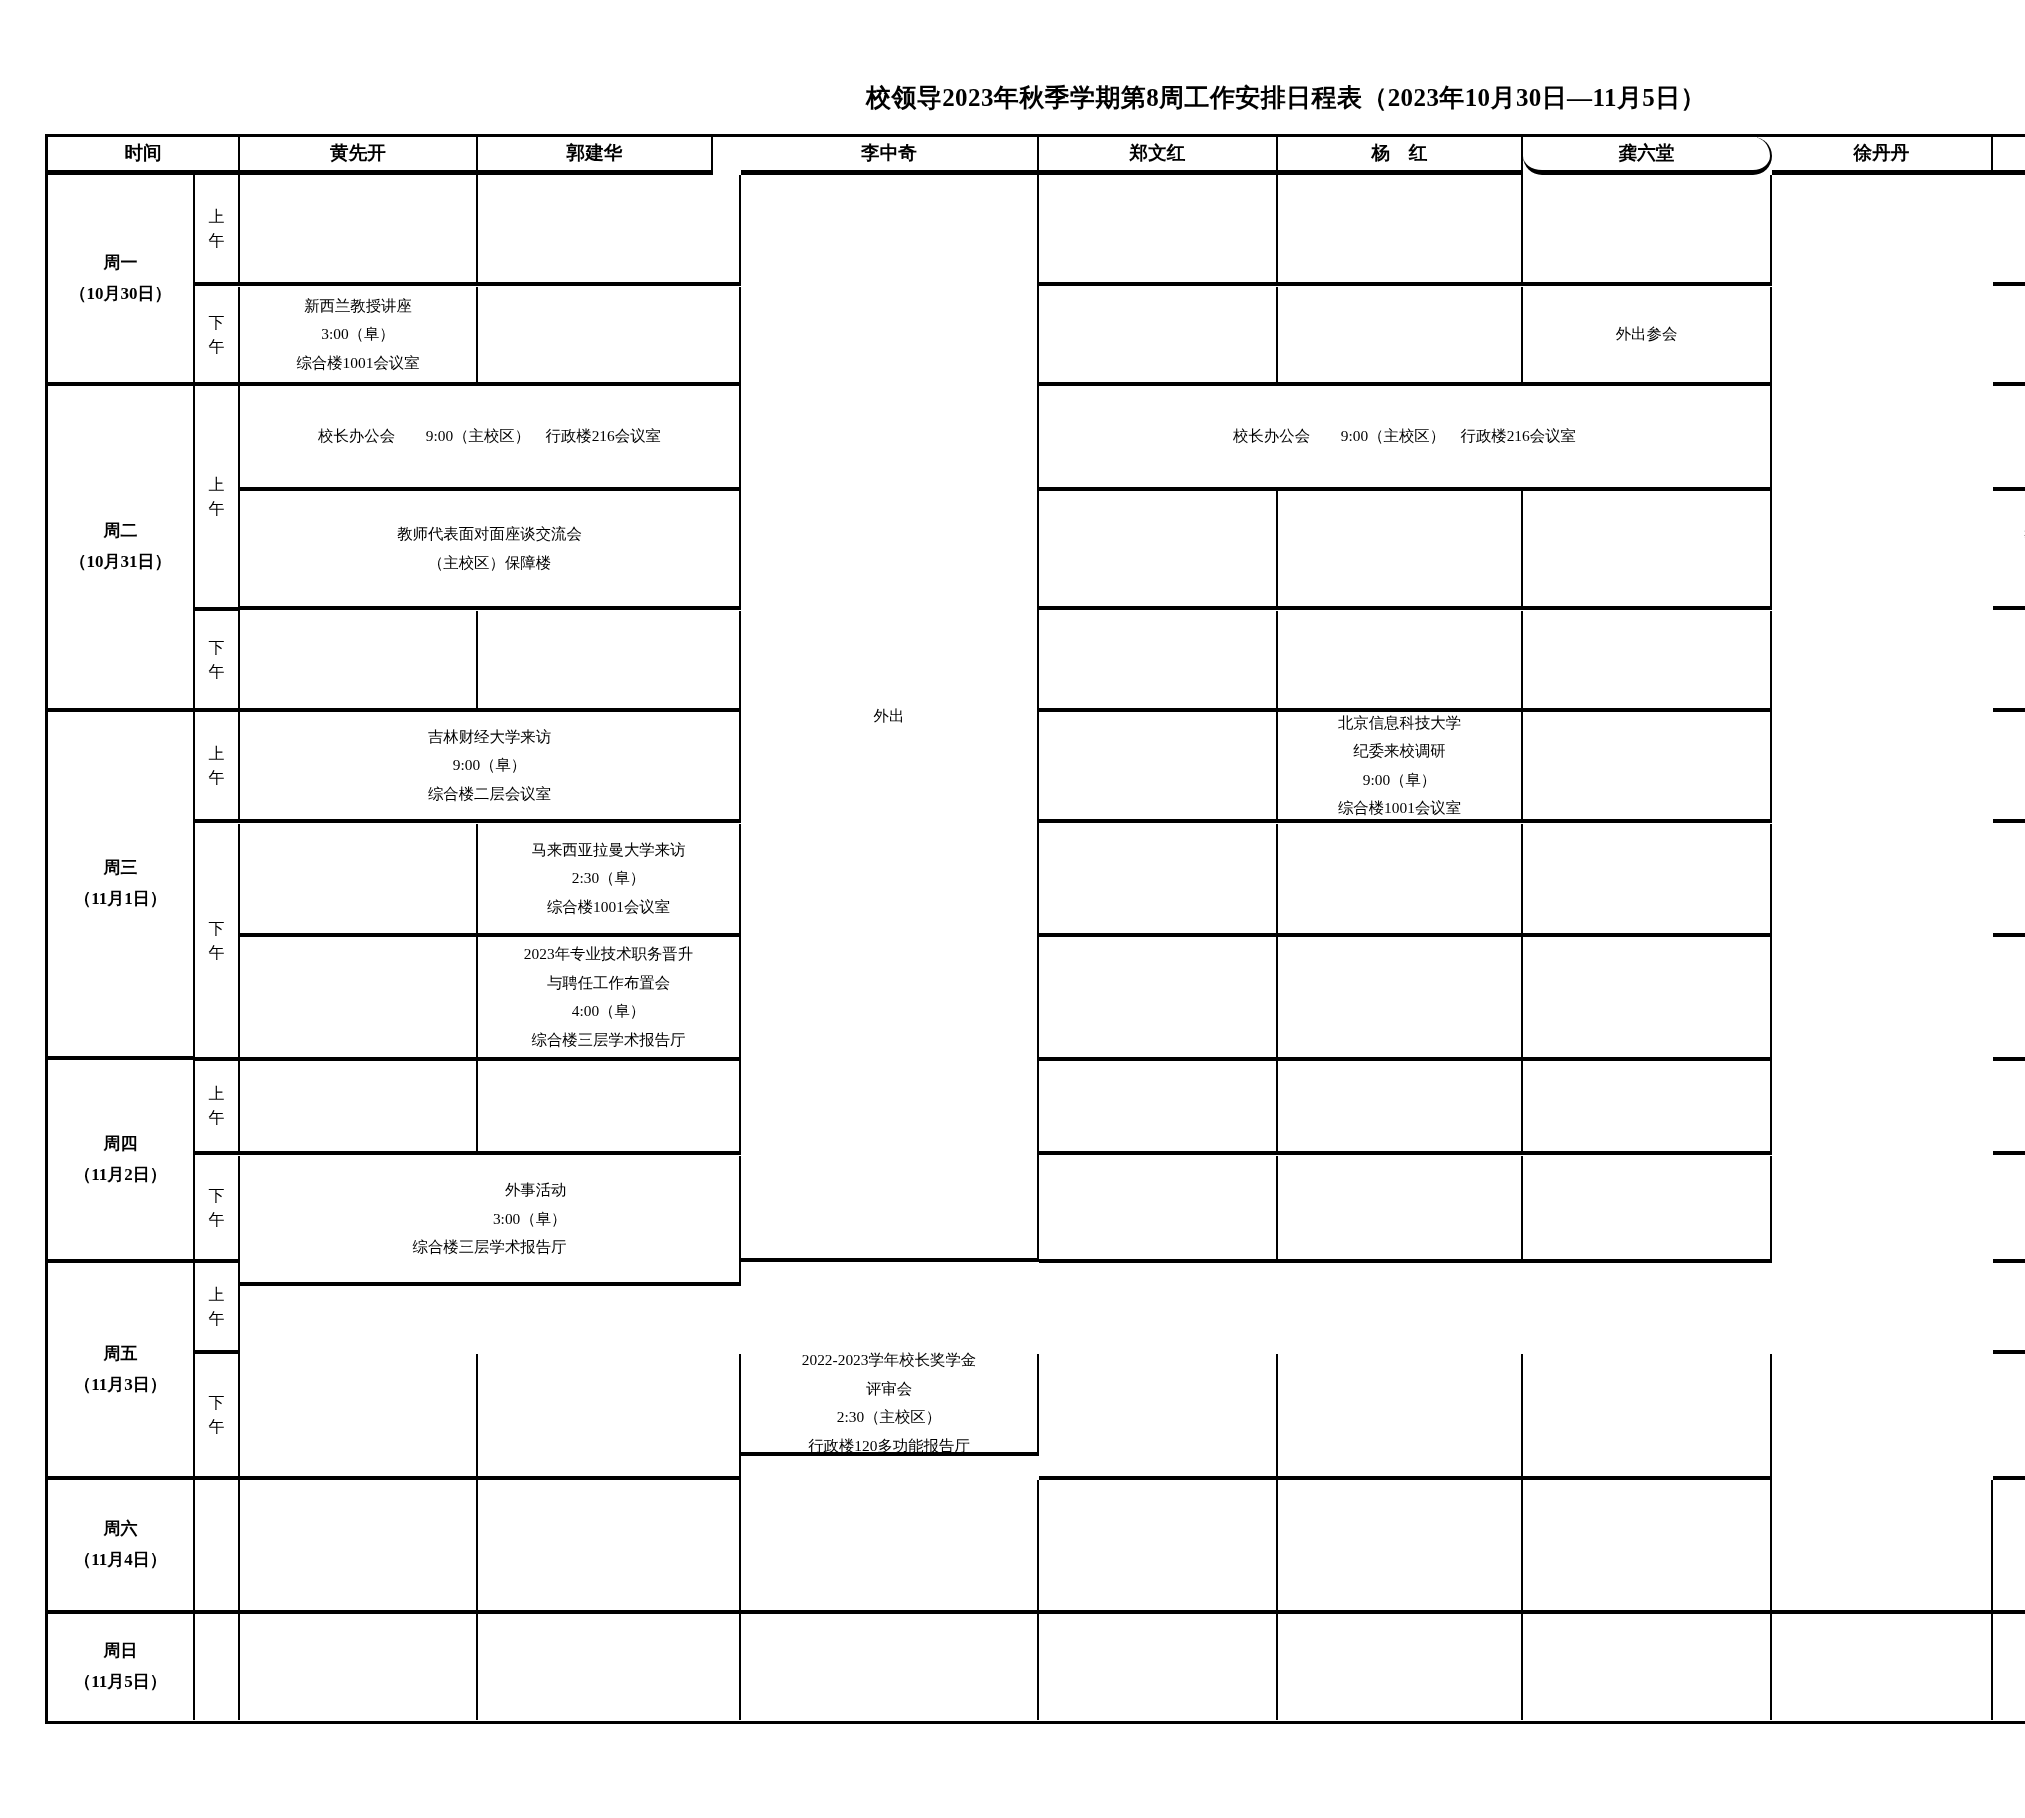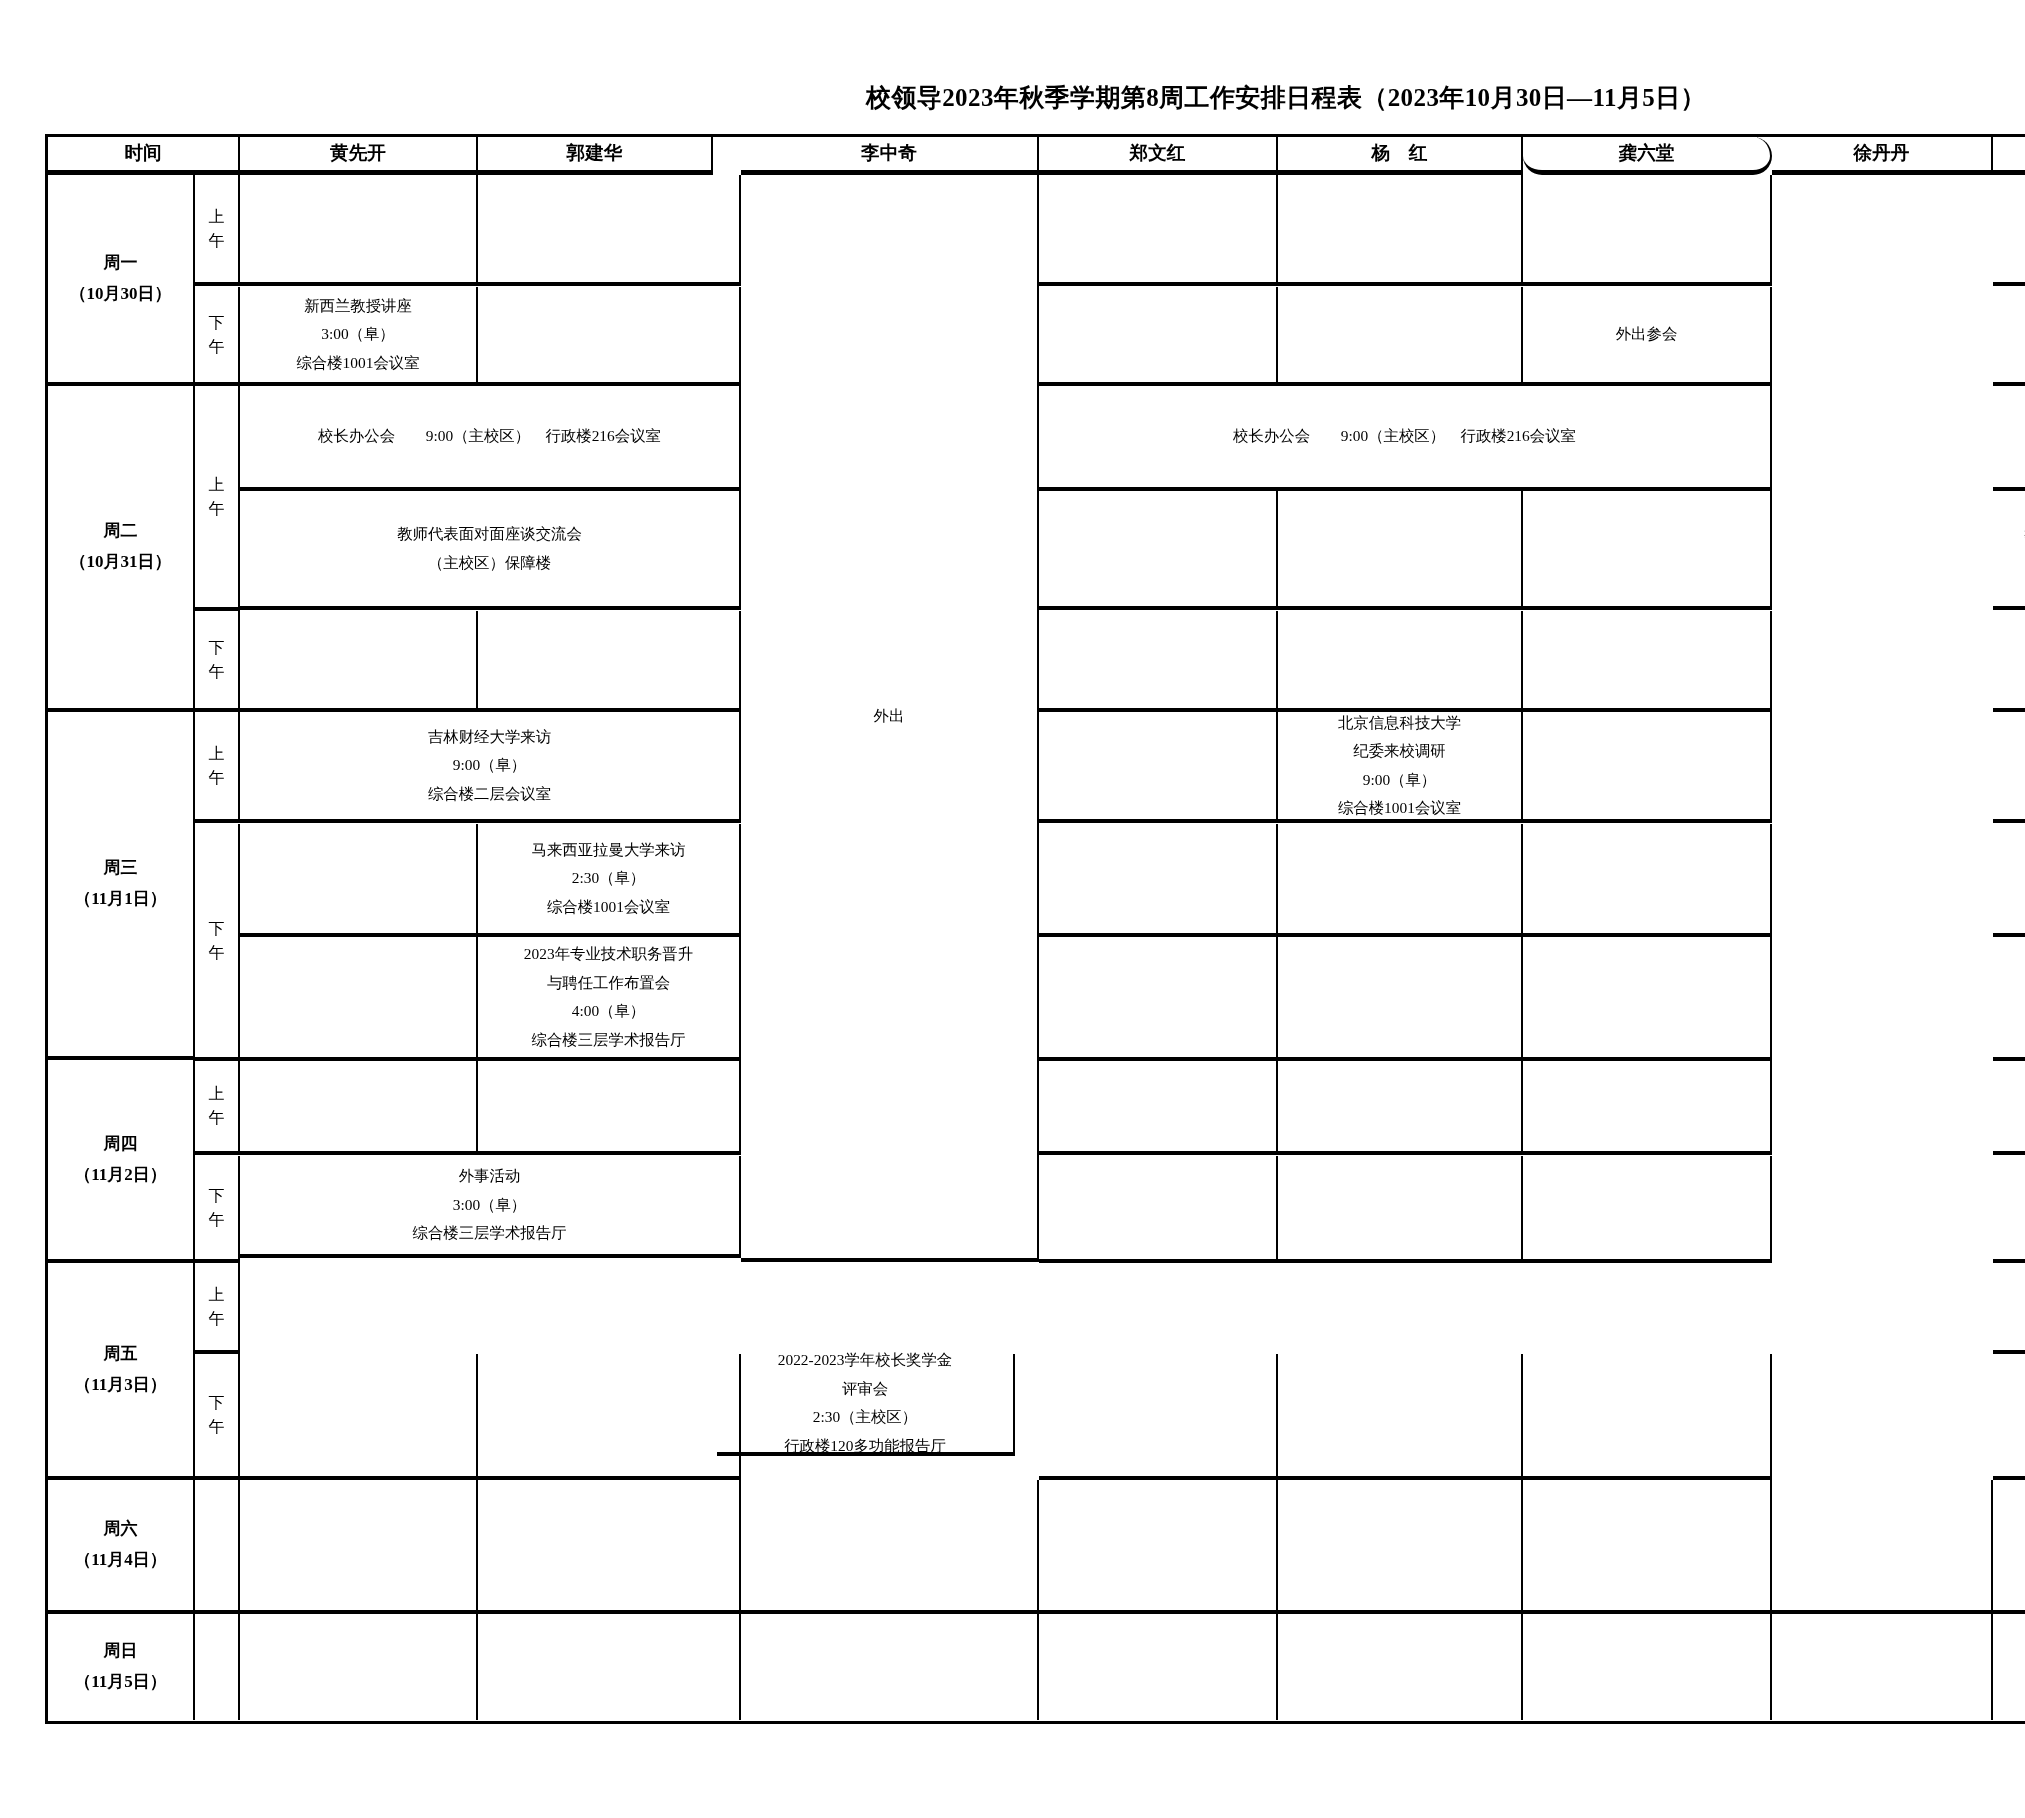--- a/index.html
+++ b/index.html
@@ -94,7 +94,7 @@
 综合楼三层学术报告厅</span></div>
     <div class="cell event" style="left: 192px; top: 923px; width: 238px; height: 95px;"></div>
     <div class="cell event" style="left: 430px; top: 923px; width: 263px; height: 95px;"></div>
-    <div class="cell event" style="left: 192px; top: 1019px; width: 501px; height: 102px;"><span>外事活动
+    <div class="cell event" style="left: 192px; top: 1019px; width: 501px; height: 130px; text-align: right;"><span>外事活动
 3:00（阜）
 综合楼三层学术报告厅</span></div>
     <div class="cell event" style="left: 192px; top: 1217px; width: 238px; height: 126px;"></div>

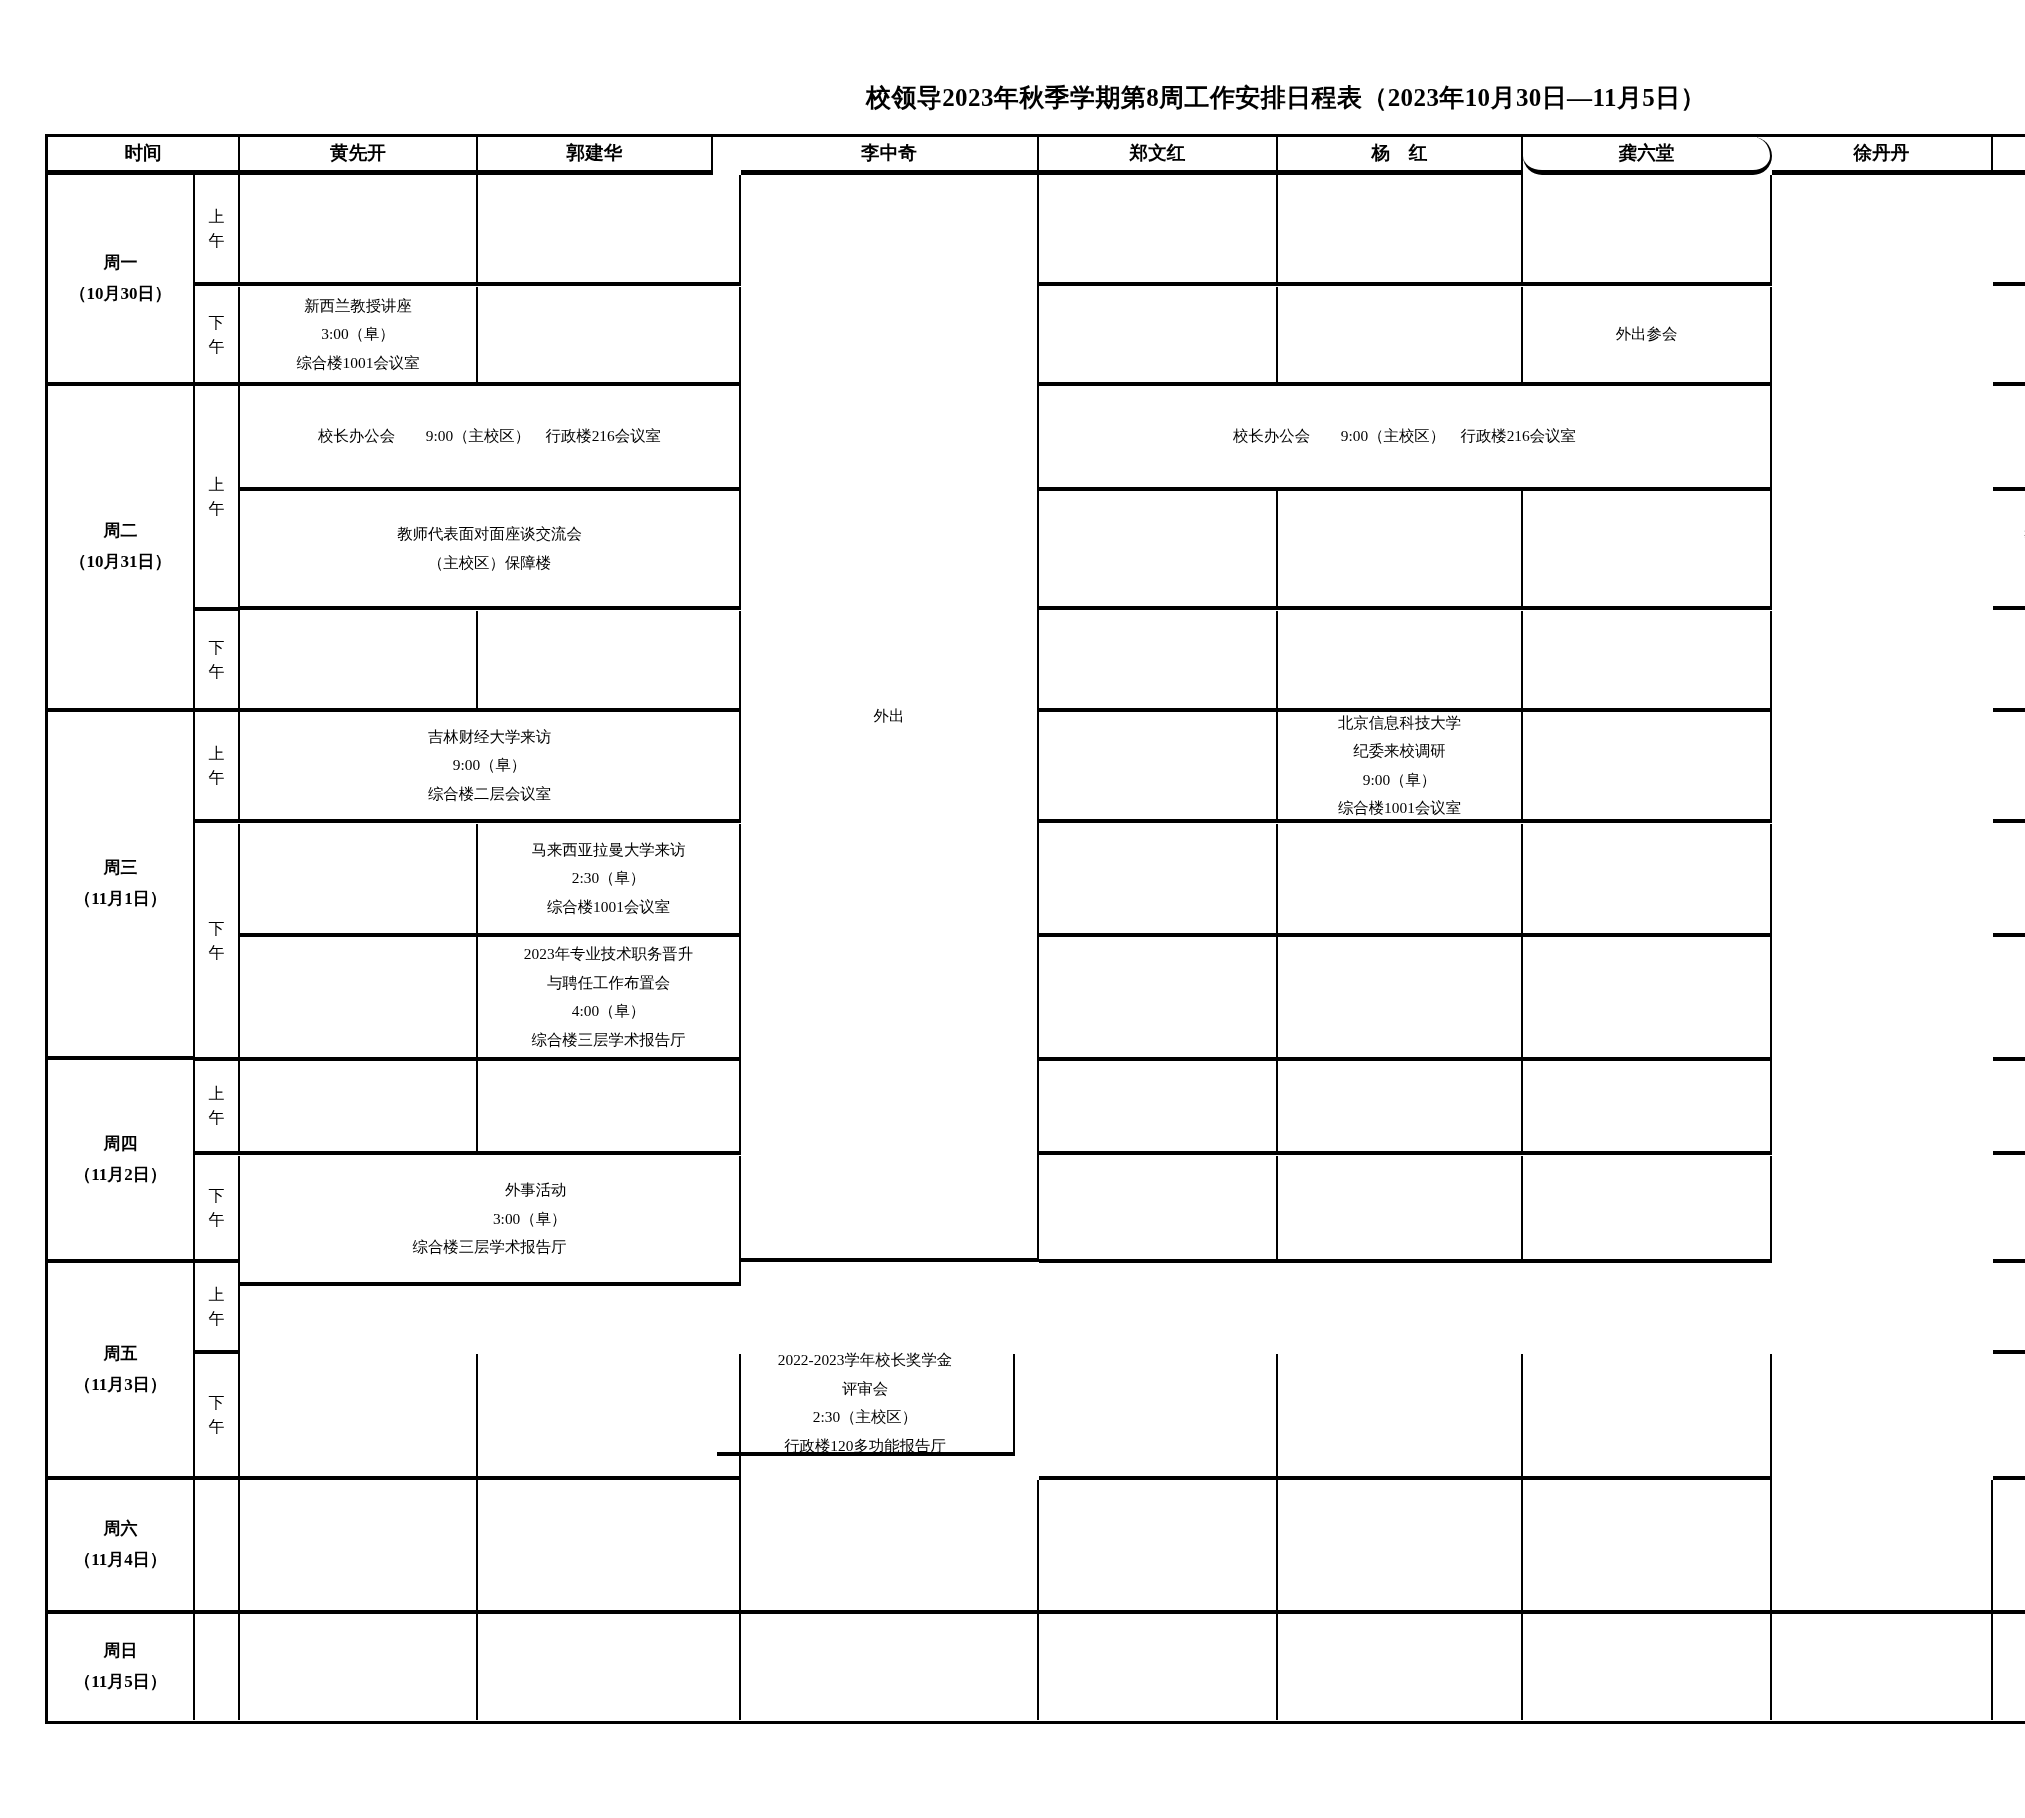--- a/index.html
+++ b/index.html
@@ -104,7 +104,7 @@
     <div class="cell event noB" style="left: 192px; top: 1476px; width: 238px; height: 107px;"></div>
     <div class="cell event noB" style="left: 430px; top: 1476px; width: 263px; height: 107px;"></div>
     <div class="cell event" style="left: 693px; top: 38px; width: 298px; height: 1087px;"><span>外出</span></div>
-    <div class="cell event" style="left: 669px; top: 1217px; width: 298px; height: 102px;"><span>2022-2023学年校长奖学金
+    <div class="cell event" style="left: 693px; top: 1217px; width: 298px; height: 102px;"><span>2022-2023学年校长奖学金
 评审会
 2:30（主校区）
 行政楼120多功能报告厅</span></div>

